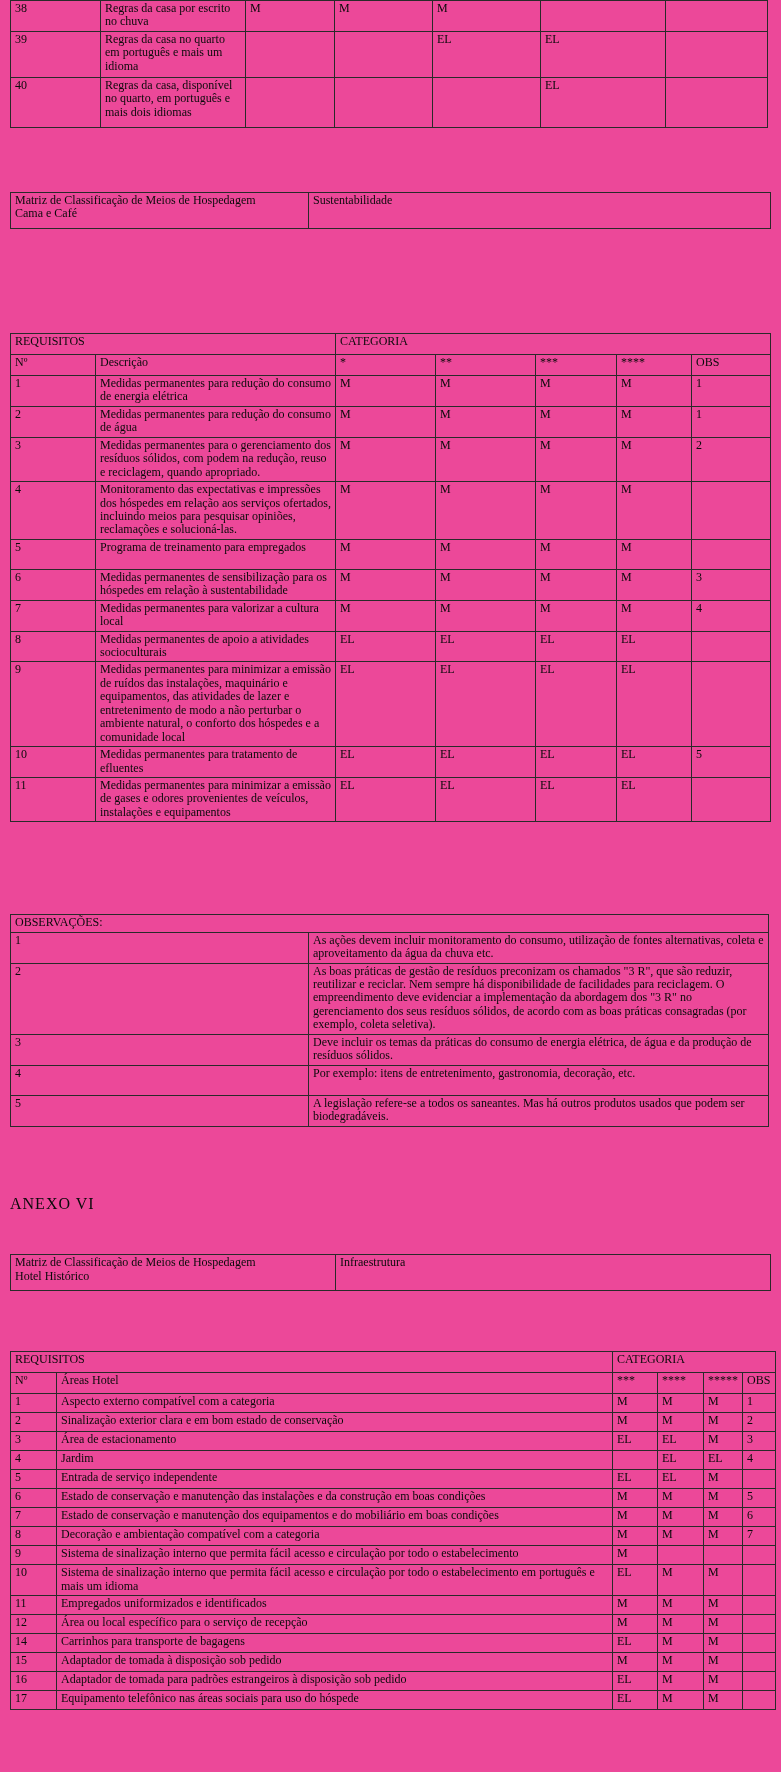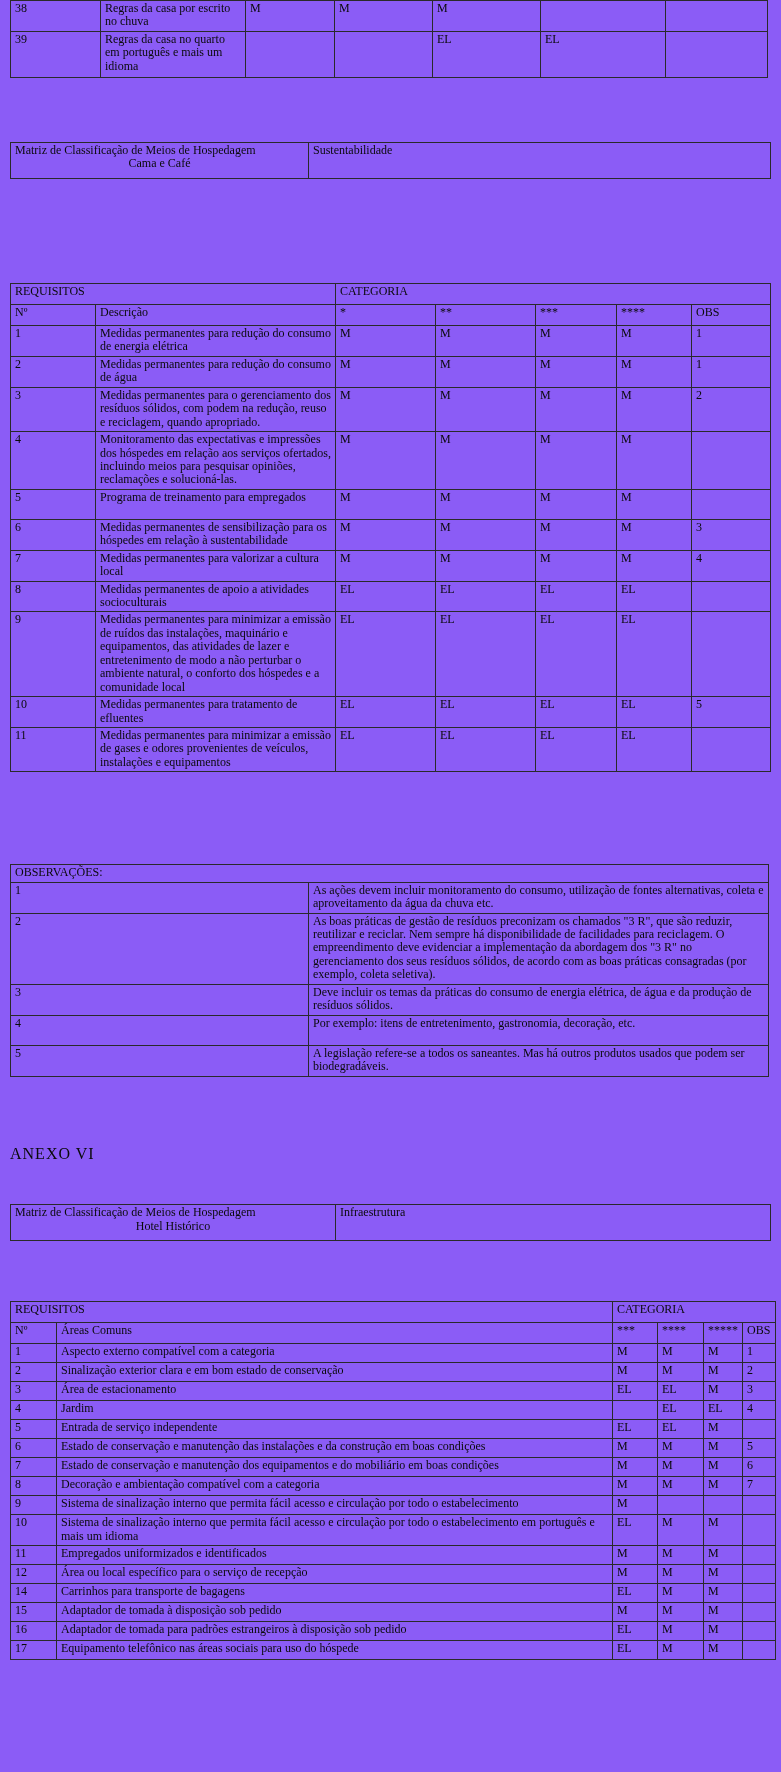--- a/index.html
+++ b/index.html
@@ -4,7 +4,7 @@
 <style>
   html,body { margin:0; padding:0; background:#ffffff; }
   .page {
-    position:relative; width:781px; height:1772px; background:#8b5cf6;
+    position:relative; width:781px; height:1772px; background:#ec4899;
     overflow:hidden; color:#111;
     font-family:"Liberation Serif", serif;
   }

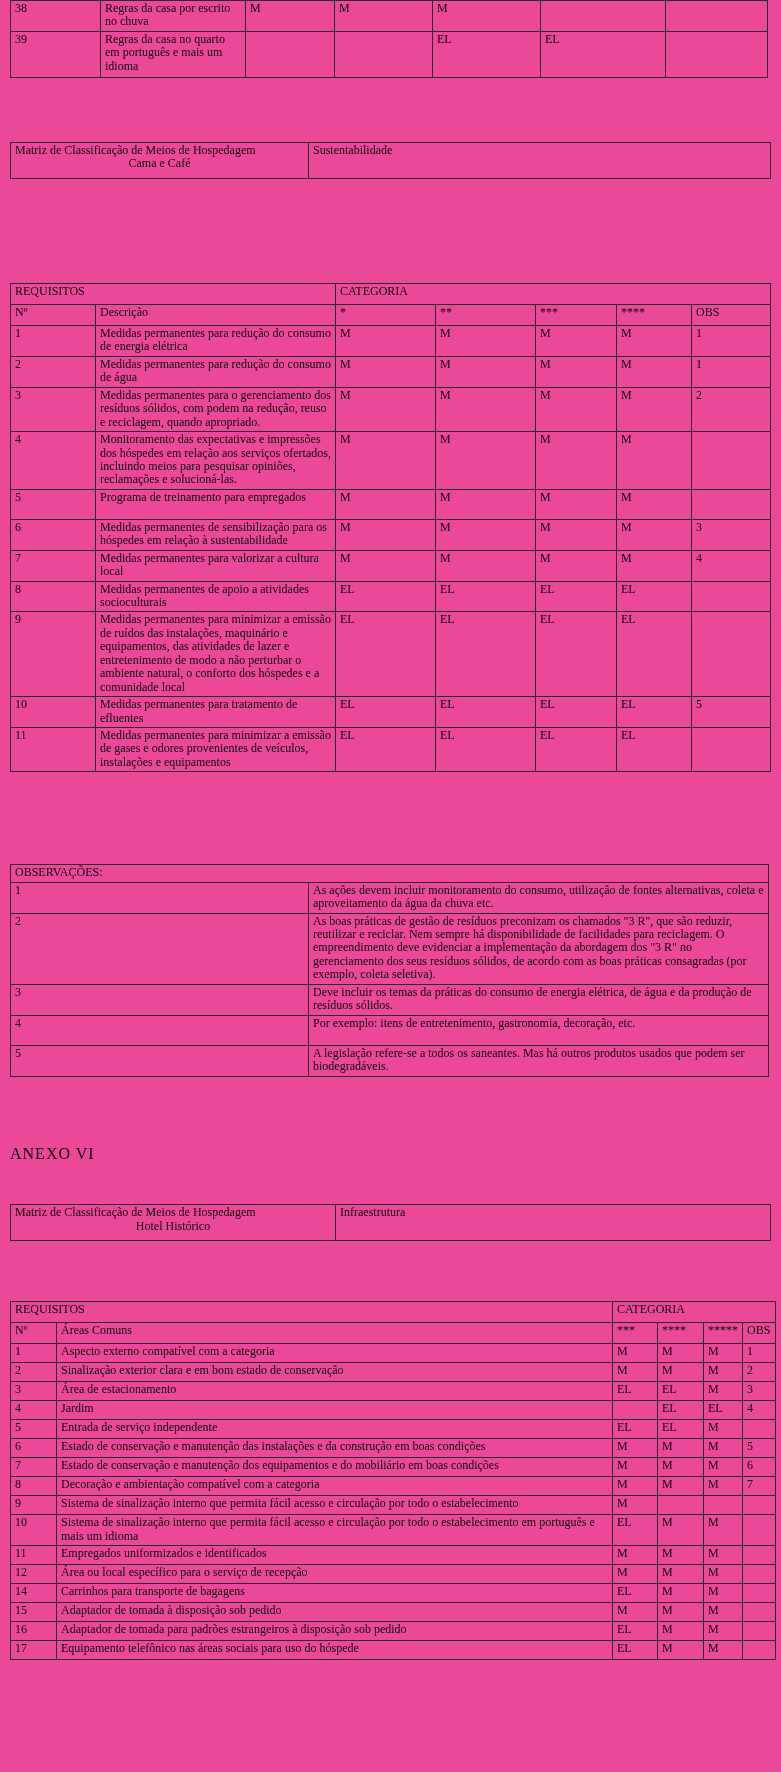--- a/index.html
+++ b/index.html
@@ -93,6 +93,15 @@
           <td></td>
         </tr>
 
+        <tr>
+          <td class="num">40</td>
+          <td class="desc">Regras da casa, disponível no quarto, em português e mais dois idiomas</td>
+          <td></td>
+          <td></td>
+          <td></td>
+          <td>EL</td>
+          <td></td>
+        </tr>
       </tbody>
   </table>
 

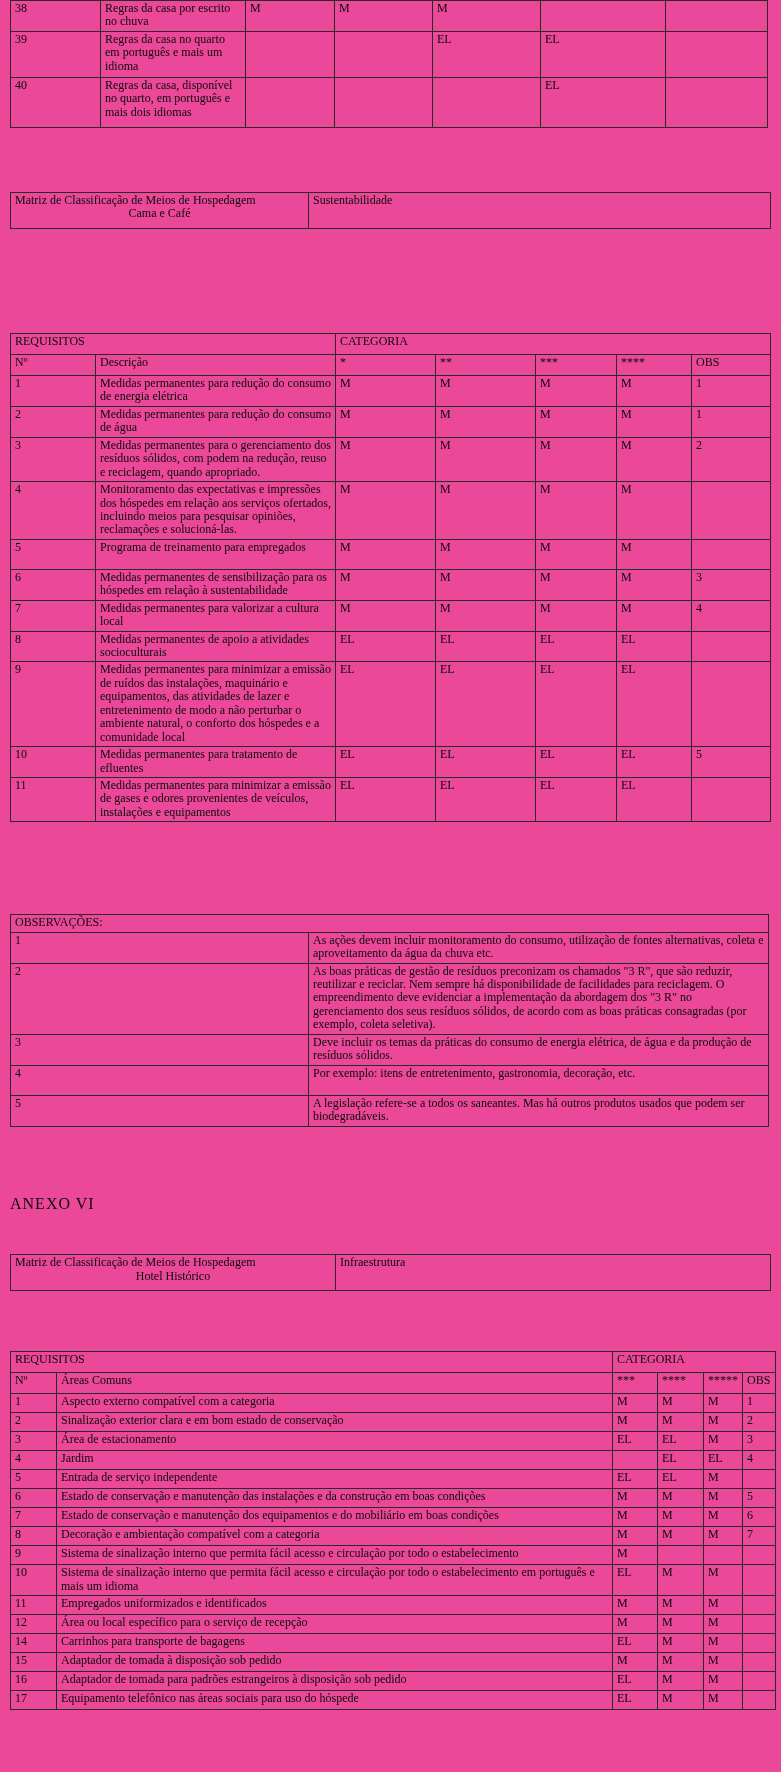--- a/index.html
+++ b/index.html
@@ -20,7 +20,7 @@
     overflow:hidden;
   }
   .desc, .obstext { text-align:justify; }
-  .ctr { text-align:center; }
+  .ctr { }
 
   
   .tA { margin-left:13px; }

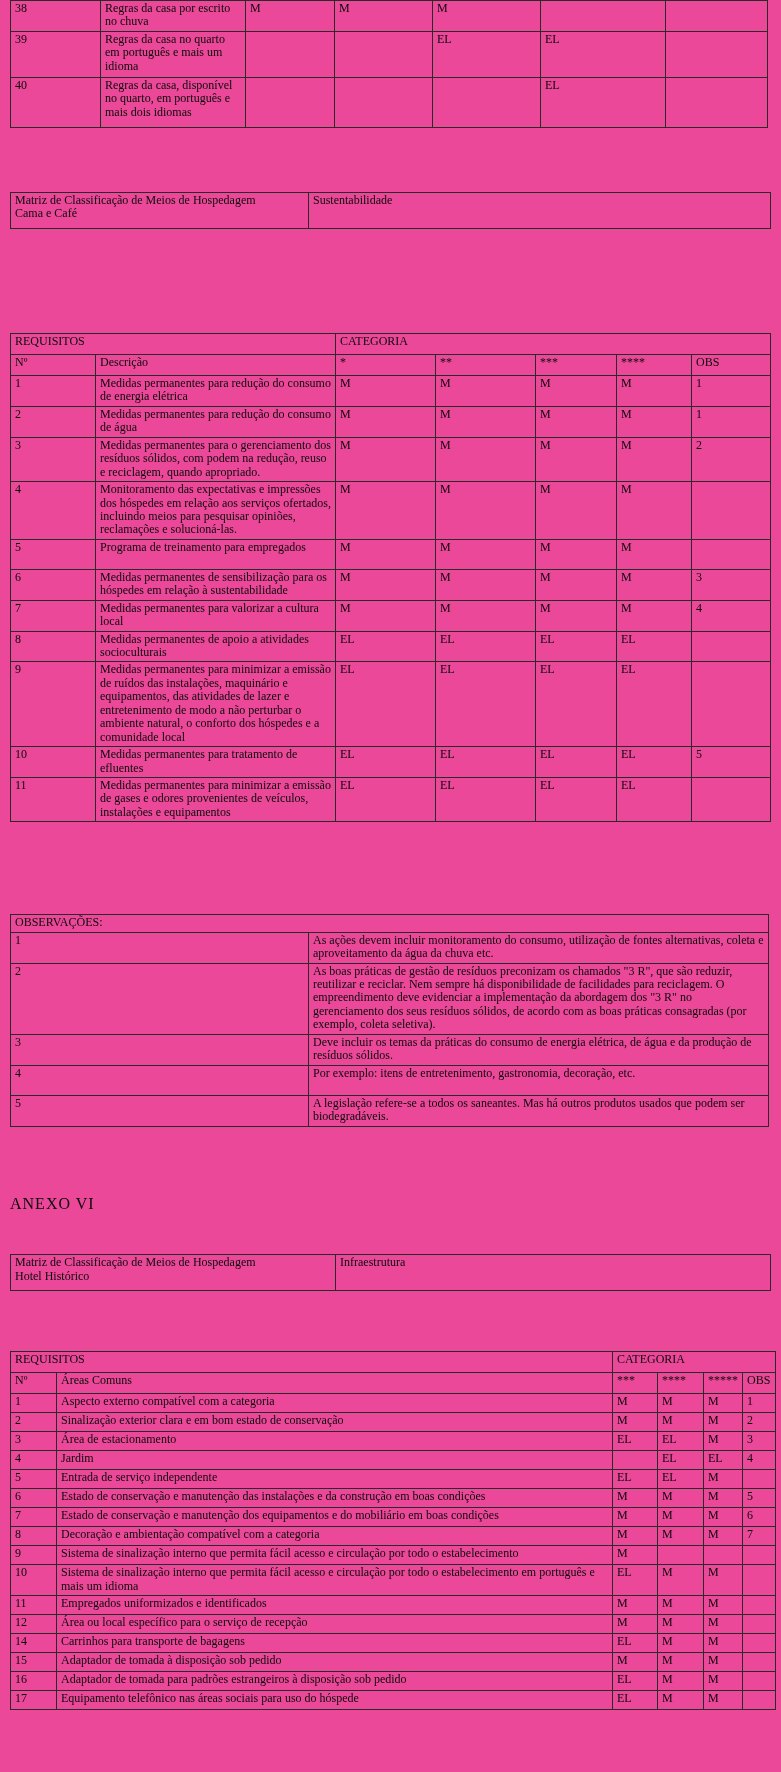--- a/index.html
+++ b/index.html
@@ -333,7 +333,7 @@
       </tr>
       <tr>
         <th>Nº</th>
-        <th>Áreas Comuns</th>
+        <th>Áreas Hotel</th>
         <th>***</th>
         <th>****</th>
         <th>*****</th>

